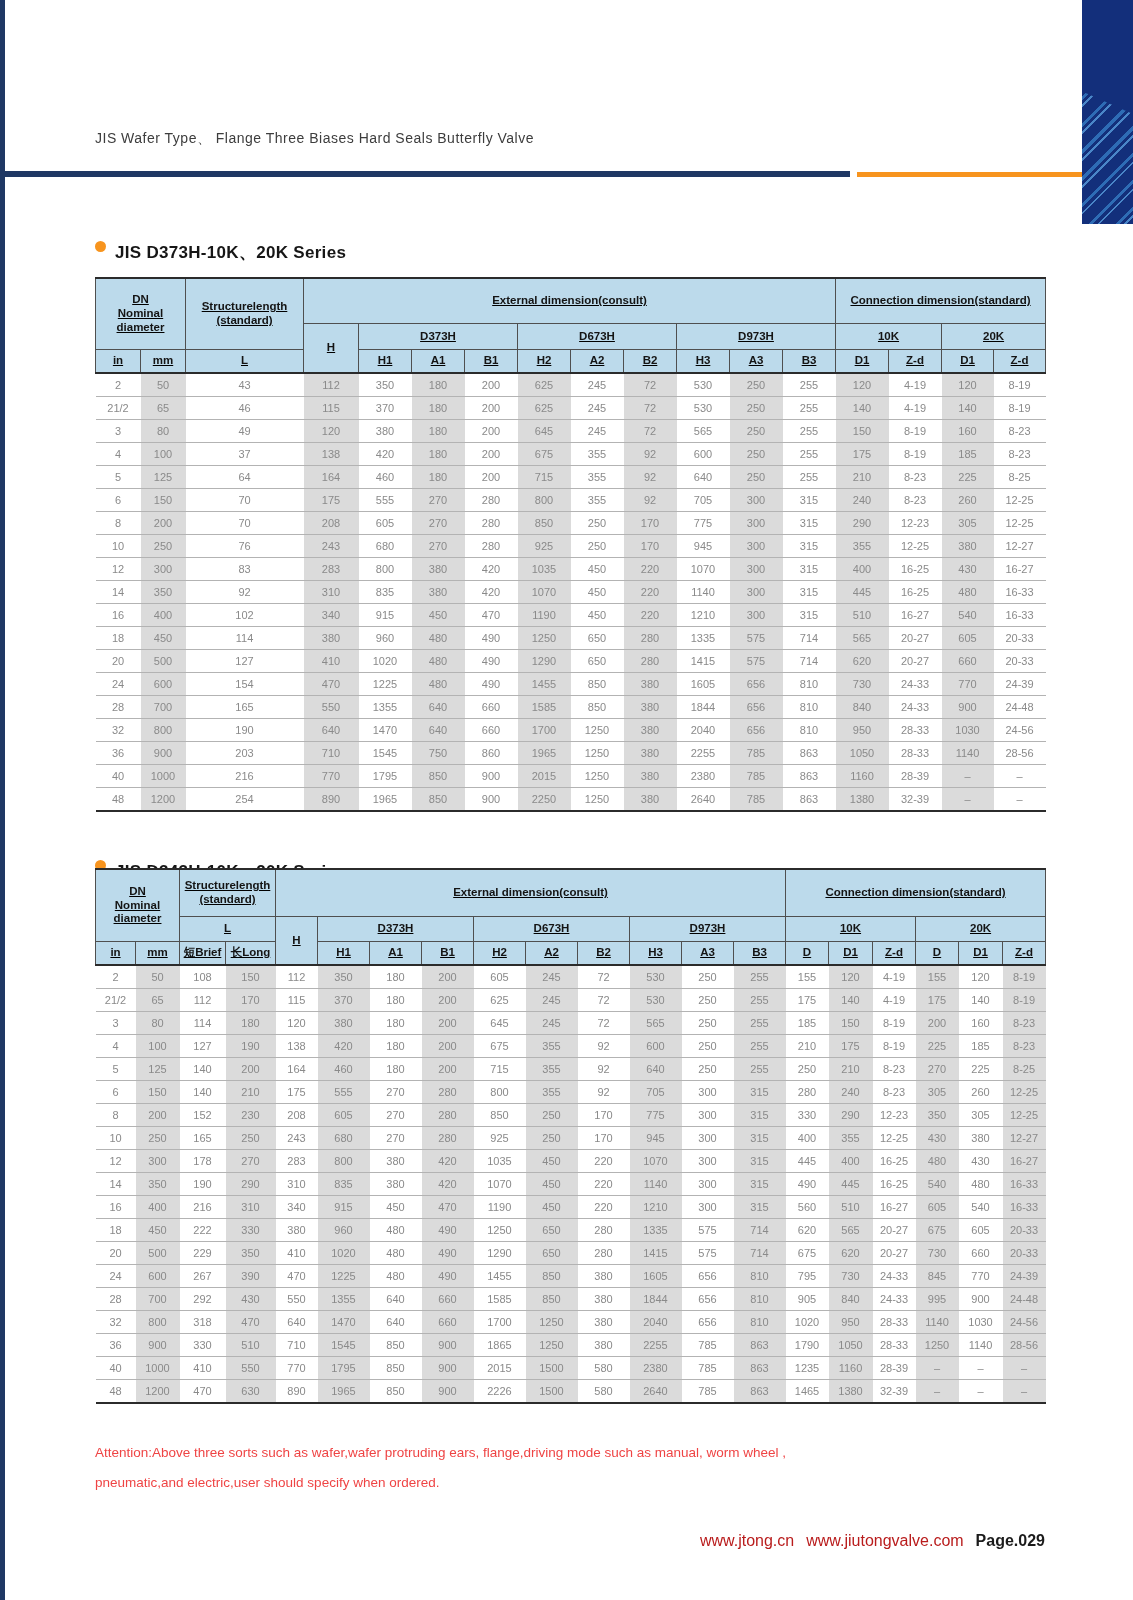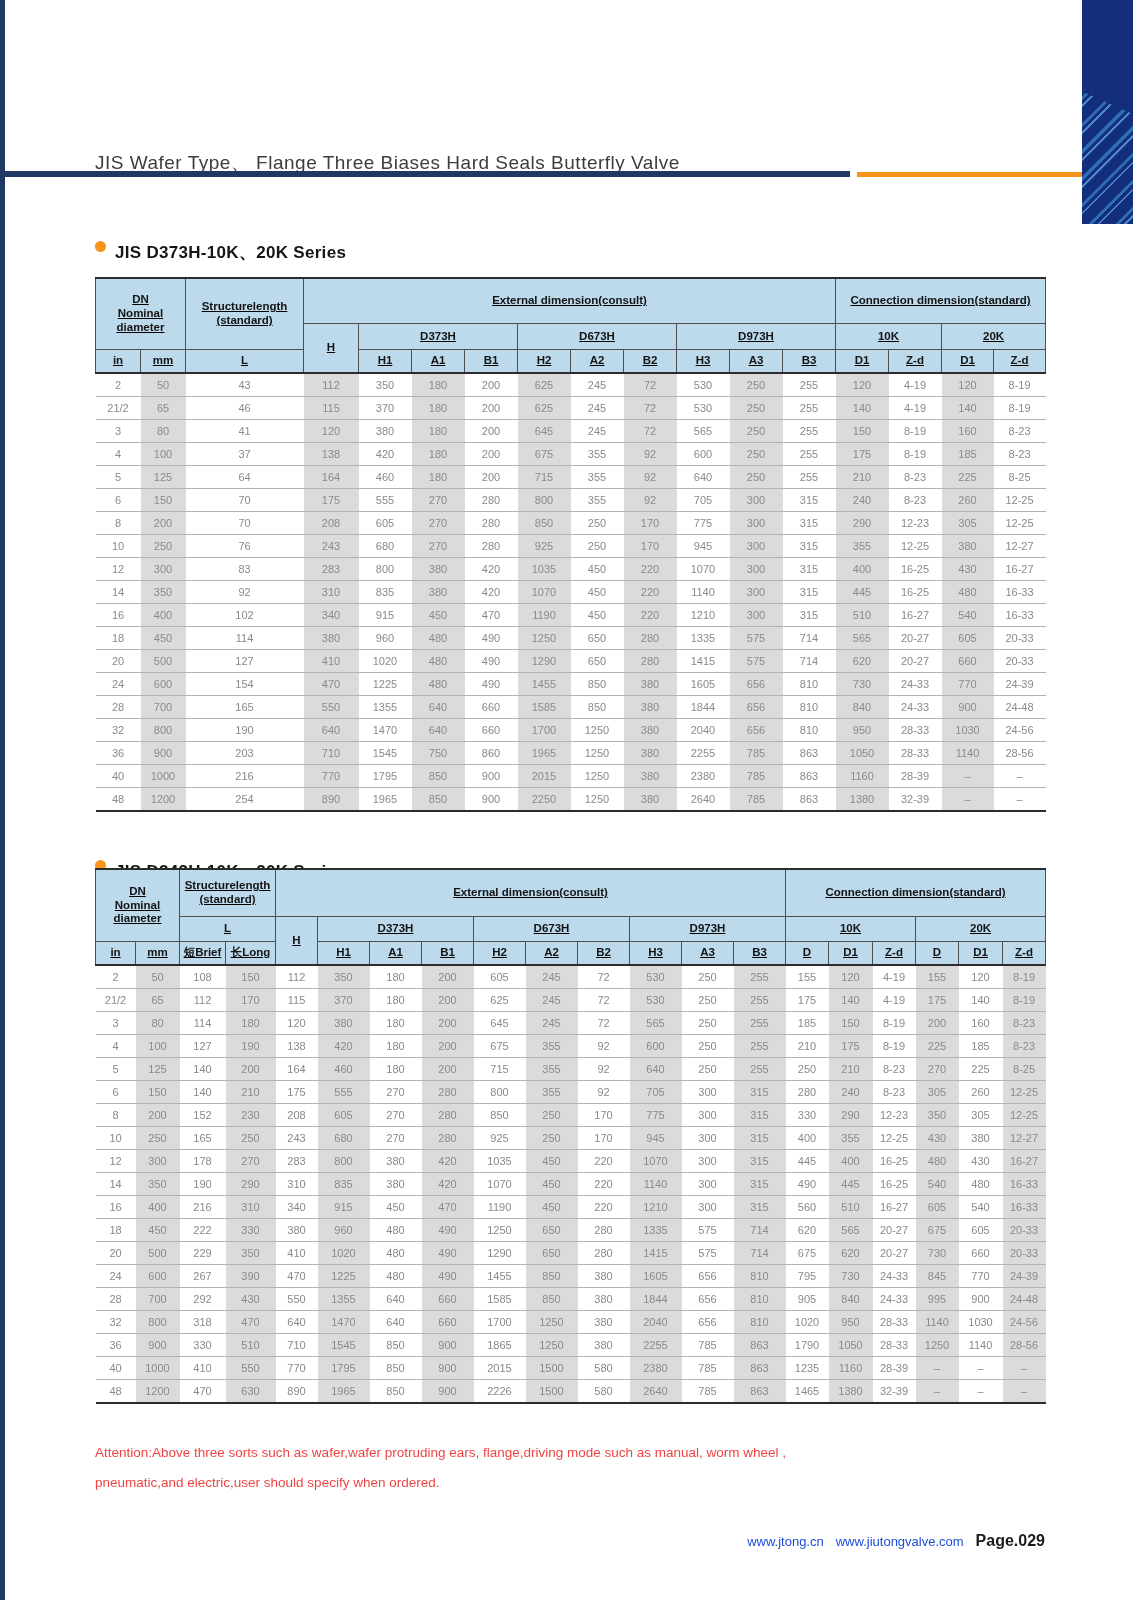--- a/index.html
+++ b/index.html
@@ -6,7 +6,7 @@
   .page{position:relative;width:1133px;height:1600px;background:#ffffff;overflow:hidden;
         font-family:"Liberation Sans", sans-serif;}
   .left-edge{position:absolute;left:0;top:0;width:5px;height:1600px;background:#1F3864;}
-  .page-title{position:absolute;left:95px;top:130px;font-size:19px;color:#3d3d3d;letter-spacing:0.5px;margin-top:20px;}
+  .page-title{position:absolute;left:95px;top:130px;font-size:14px;color:#3d3d3d;letter-spacing:0.5px;}
   .logo{position:absolute;left:798px;top:92px;display:flex;align-items:center;gap:8px;}
   .logo-text{font-size:46px;font-weight:800;color:#1C3D91;letter-spacing:-1px;line-height:1;}
   .logo-text .o{color:#F7941E;}

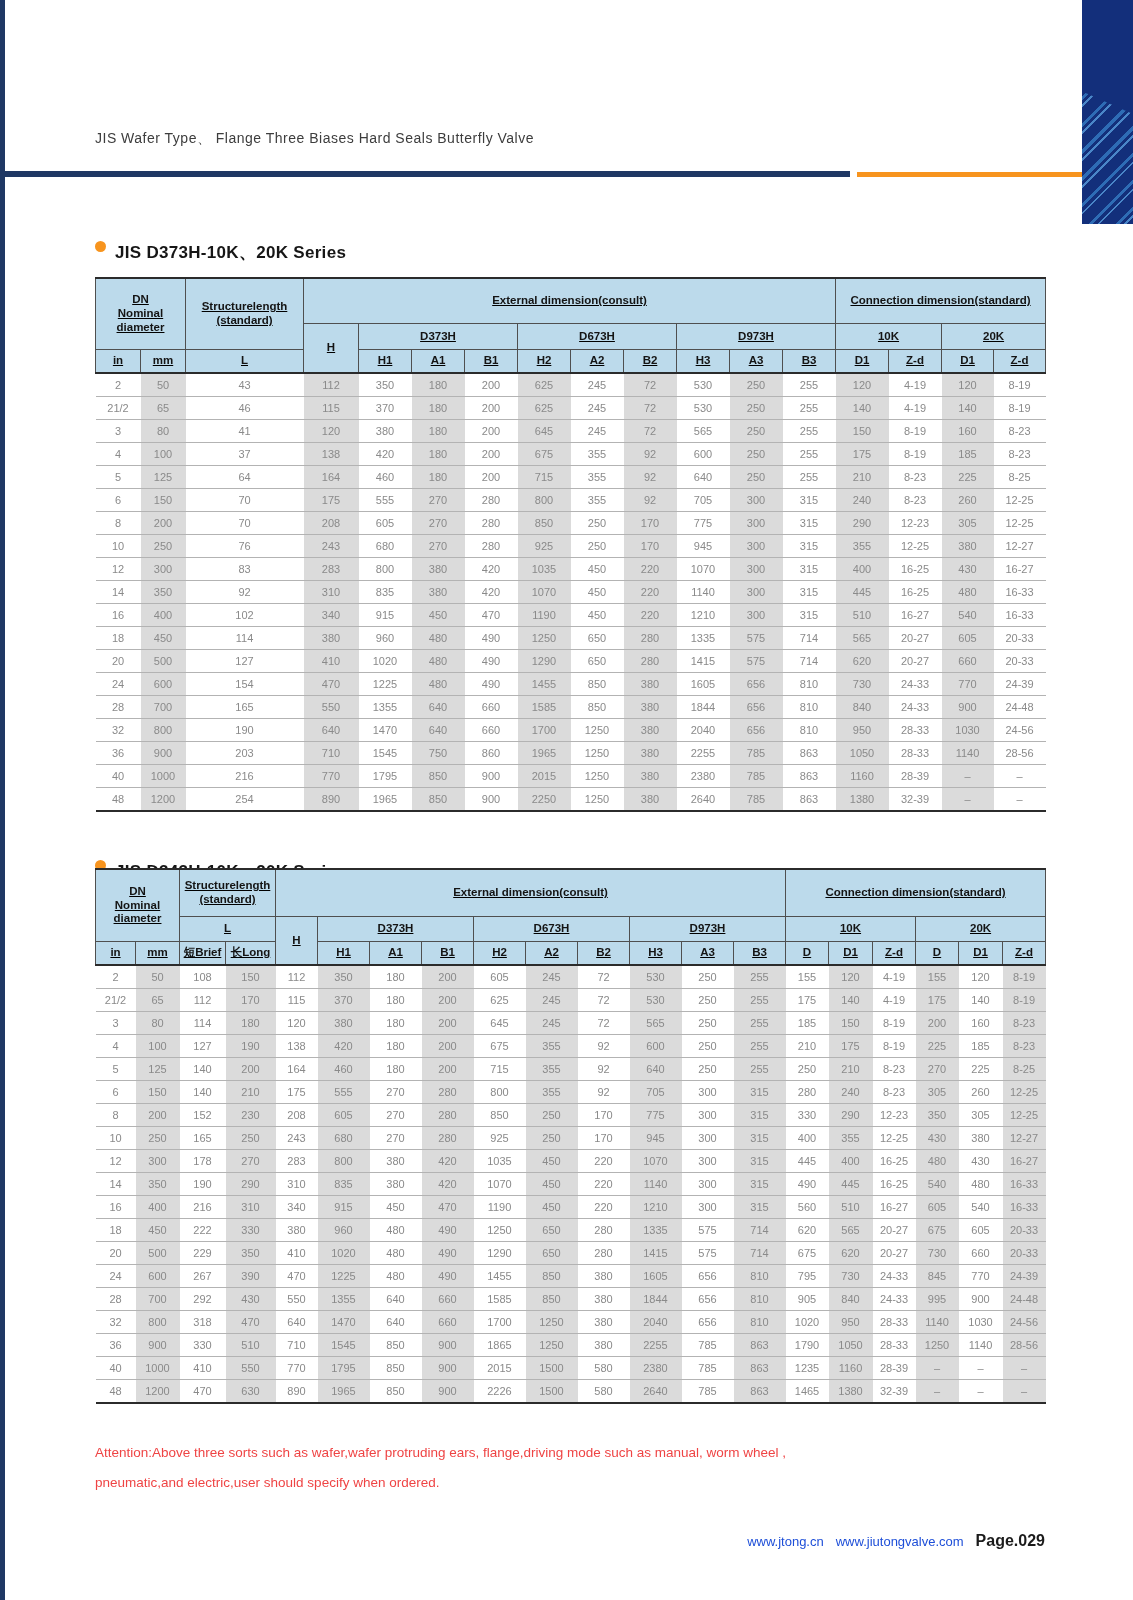--- a/index.html
+++ b/index.html
@@ -162,7 +162,7 @@
         <tr>
           <td>3</td>
           <td class="stripe">80</td>
-          <td>41</td>
+          <td>49</td>
           <td class="stripe">120</td>
           <td>380</td>
           <td class="stripe">180</td>

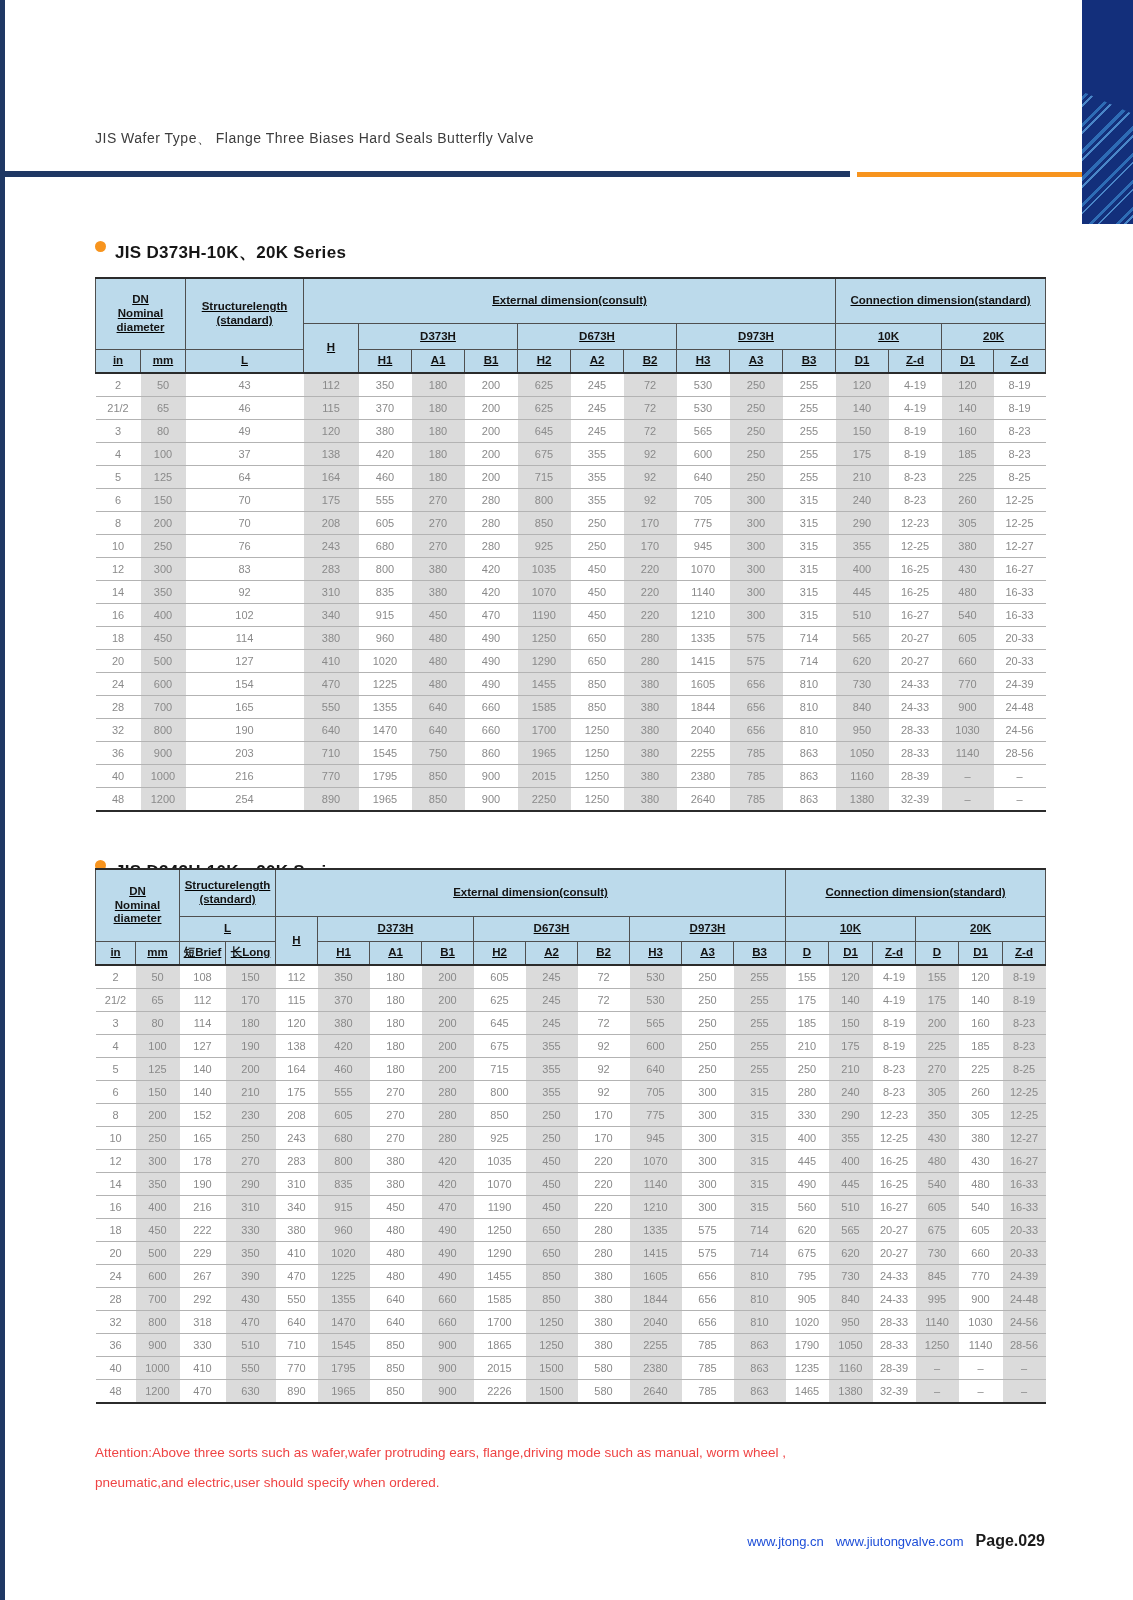--- a/index.html
+++ b/index.html
@@ -43,7 +43,7 @@
   .attention{position:absolute;left:95px;top:1438px;width:780px;font-size:13.5px;
              color:#ef4444;line-height:30px;}
   .footer{position:absolute;right:88px;top:1532px;display:flex;align-items:baseline;gap:12px;}
-  .footer .url{font-size:13px;color:#1d4ed8;}
+  .footer .url{font-size:16px;color:#b91c1c;}
   .footer .pageno{font-size:16px;font-weight:bold;color:#1b1b1b;}
 </style>
 </head>

